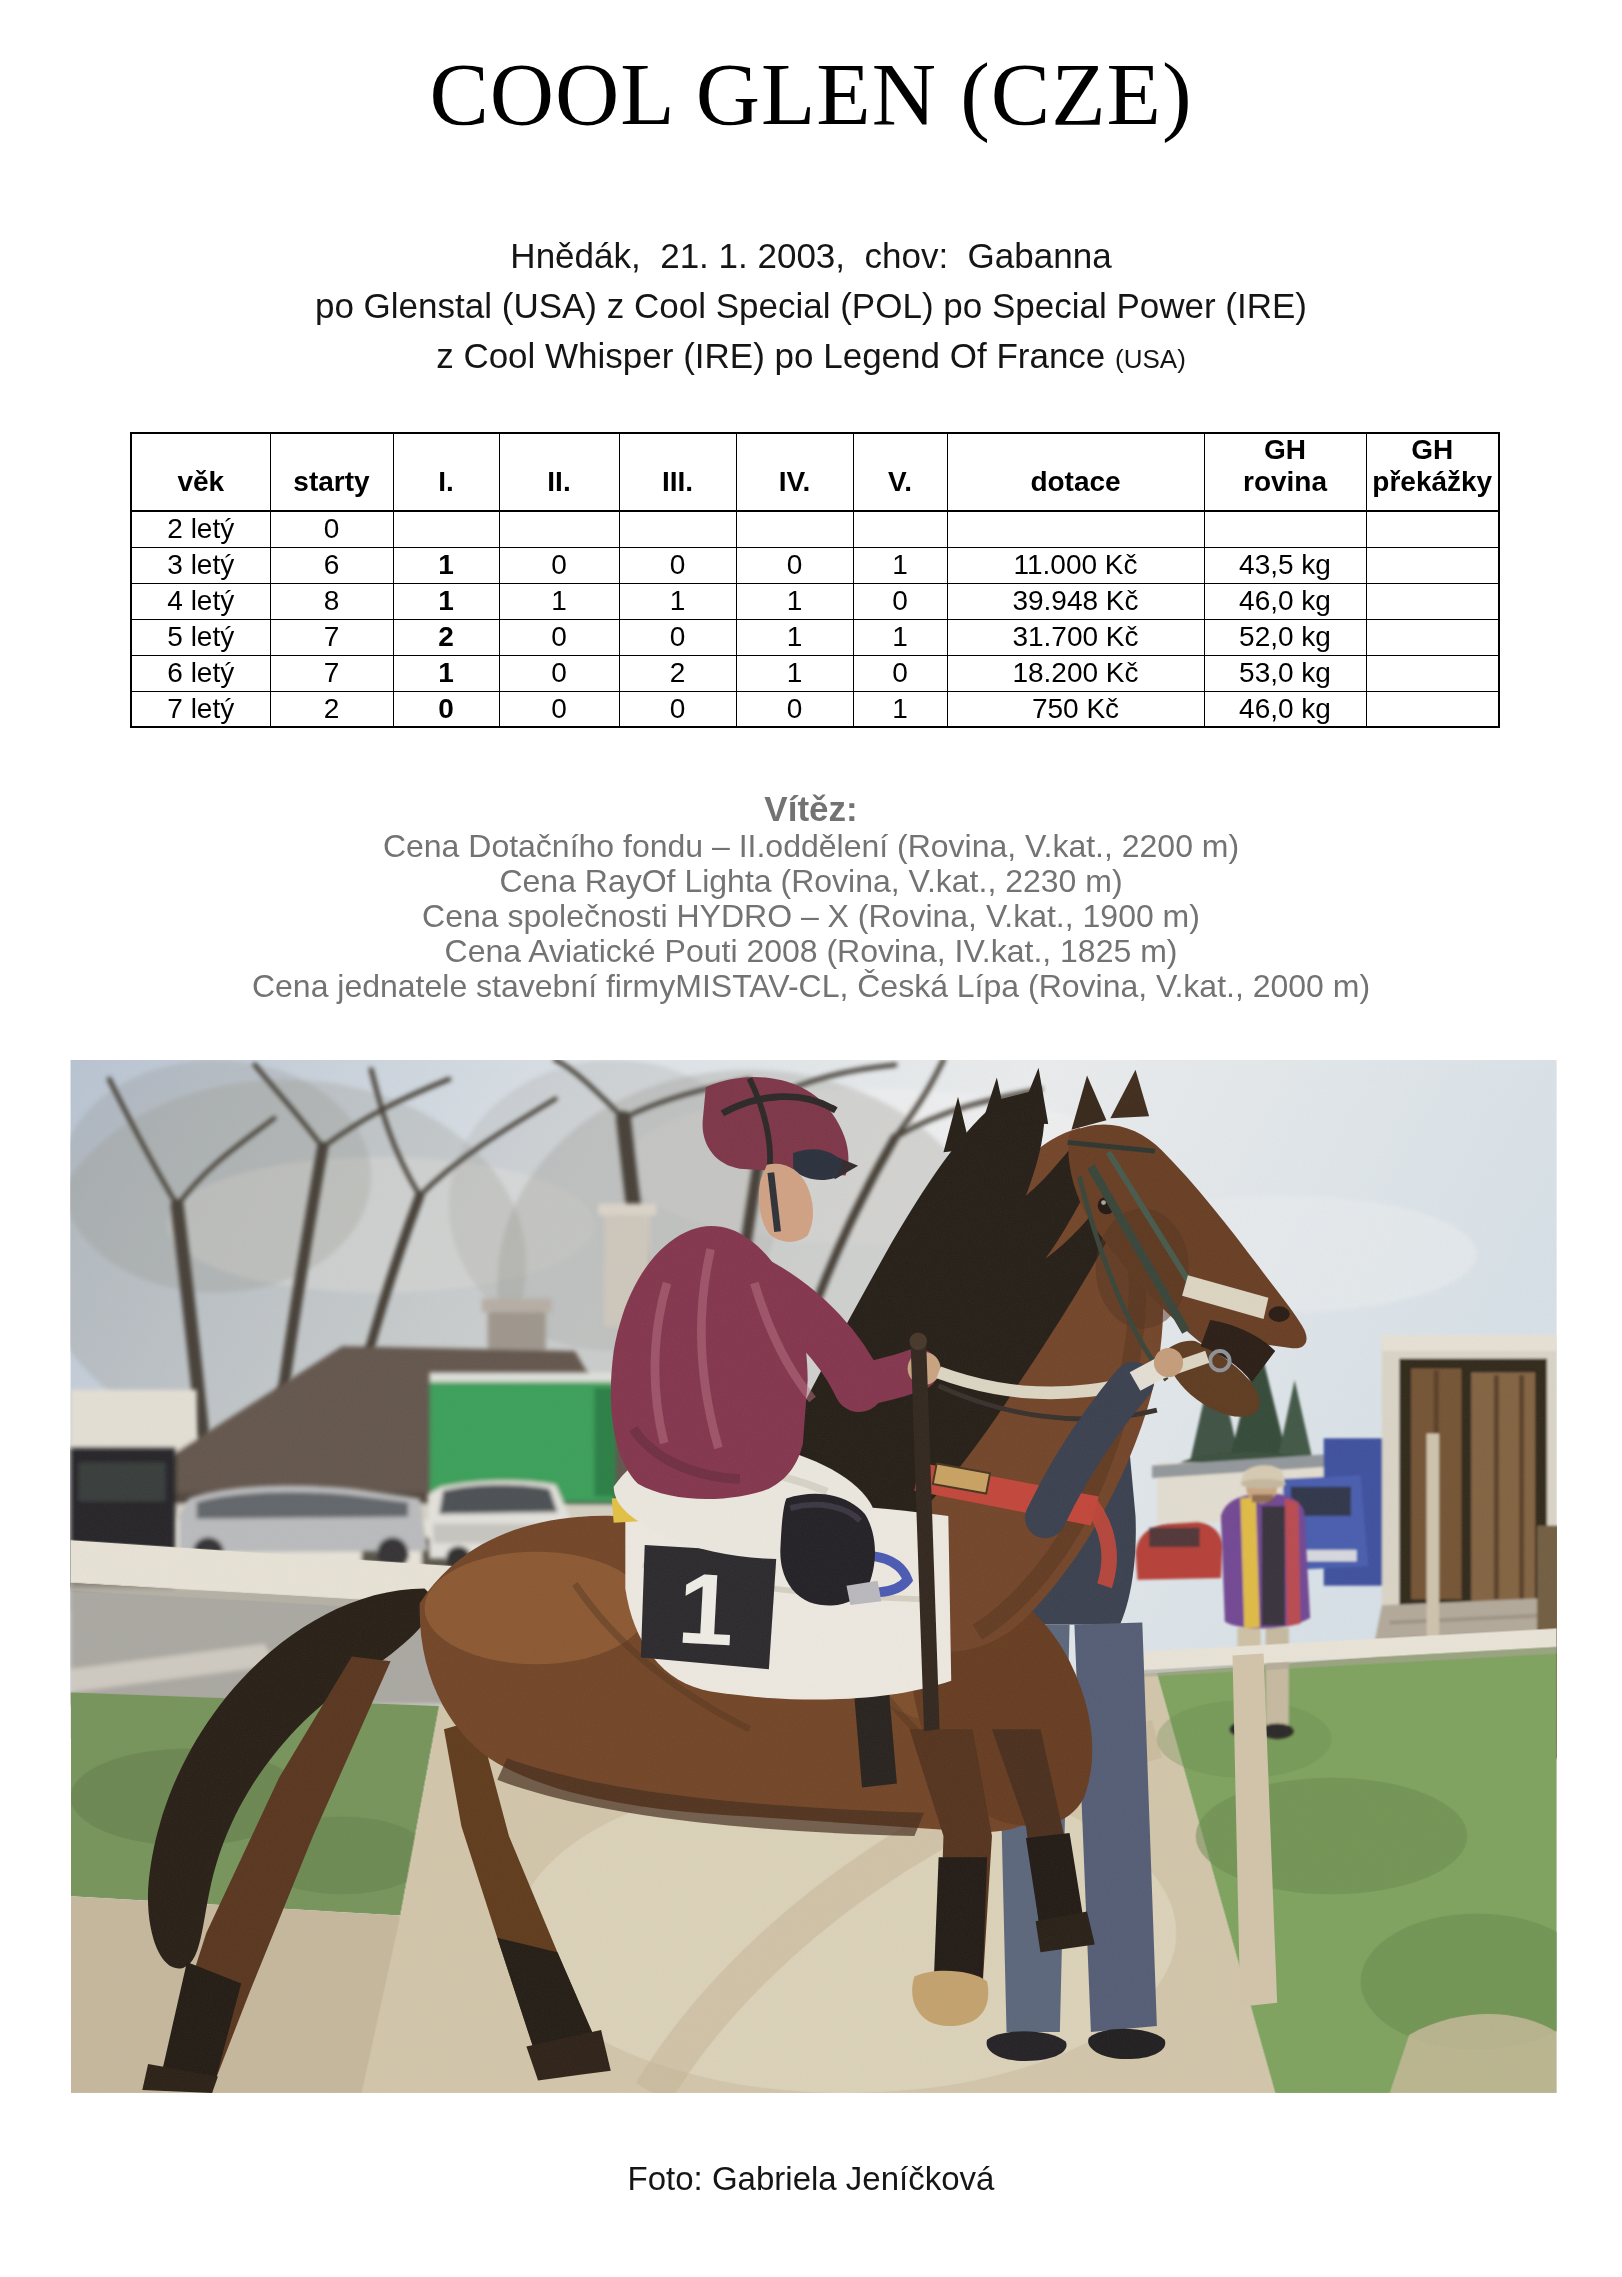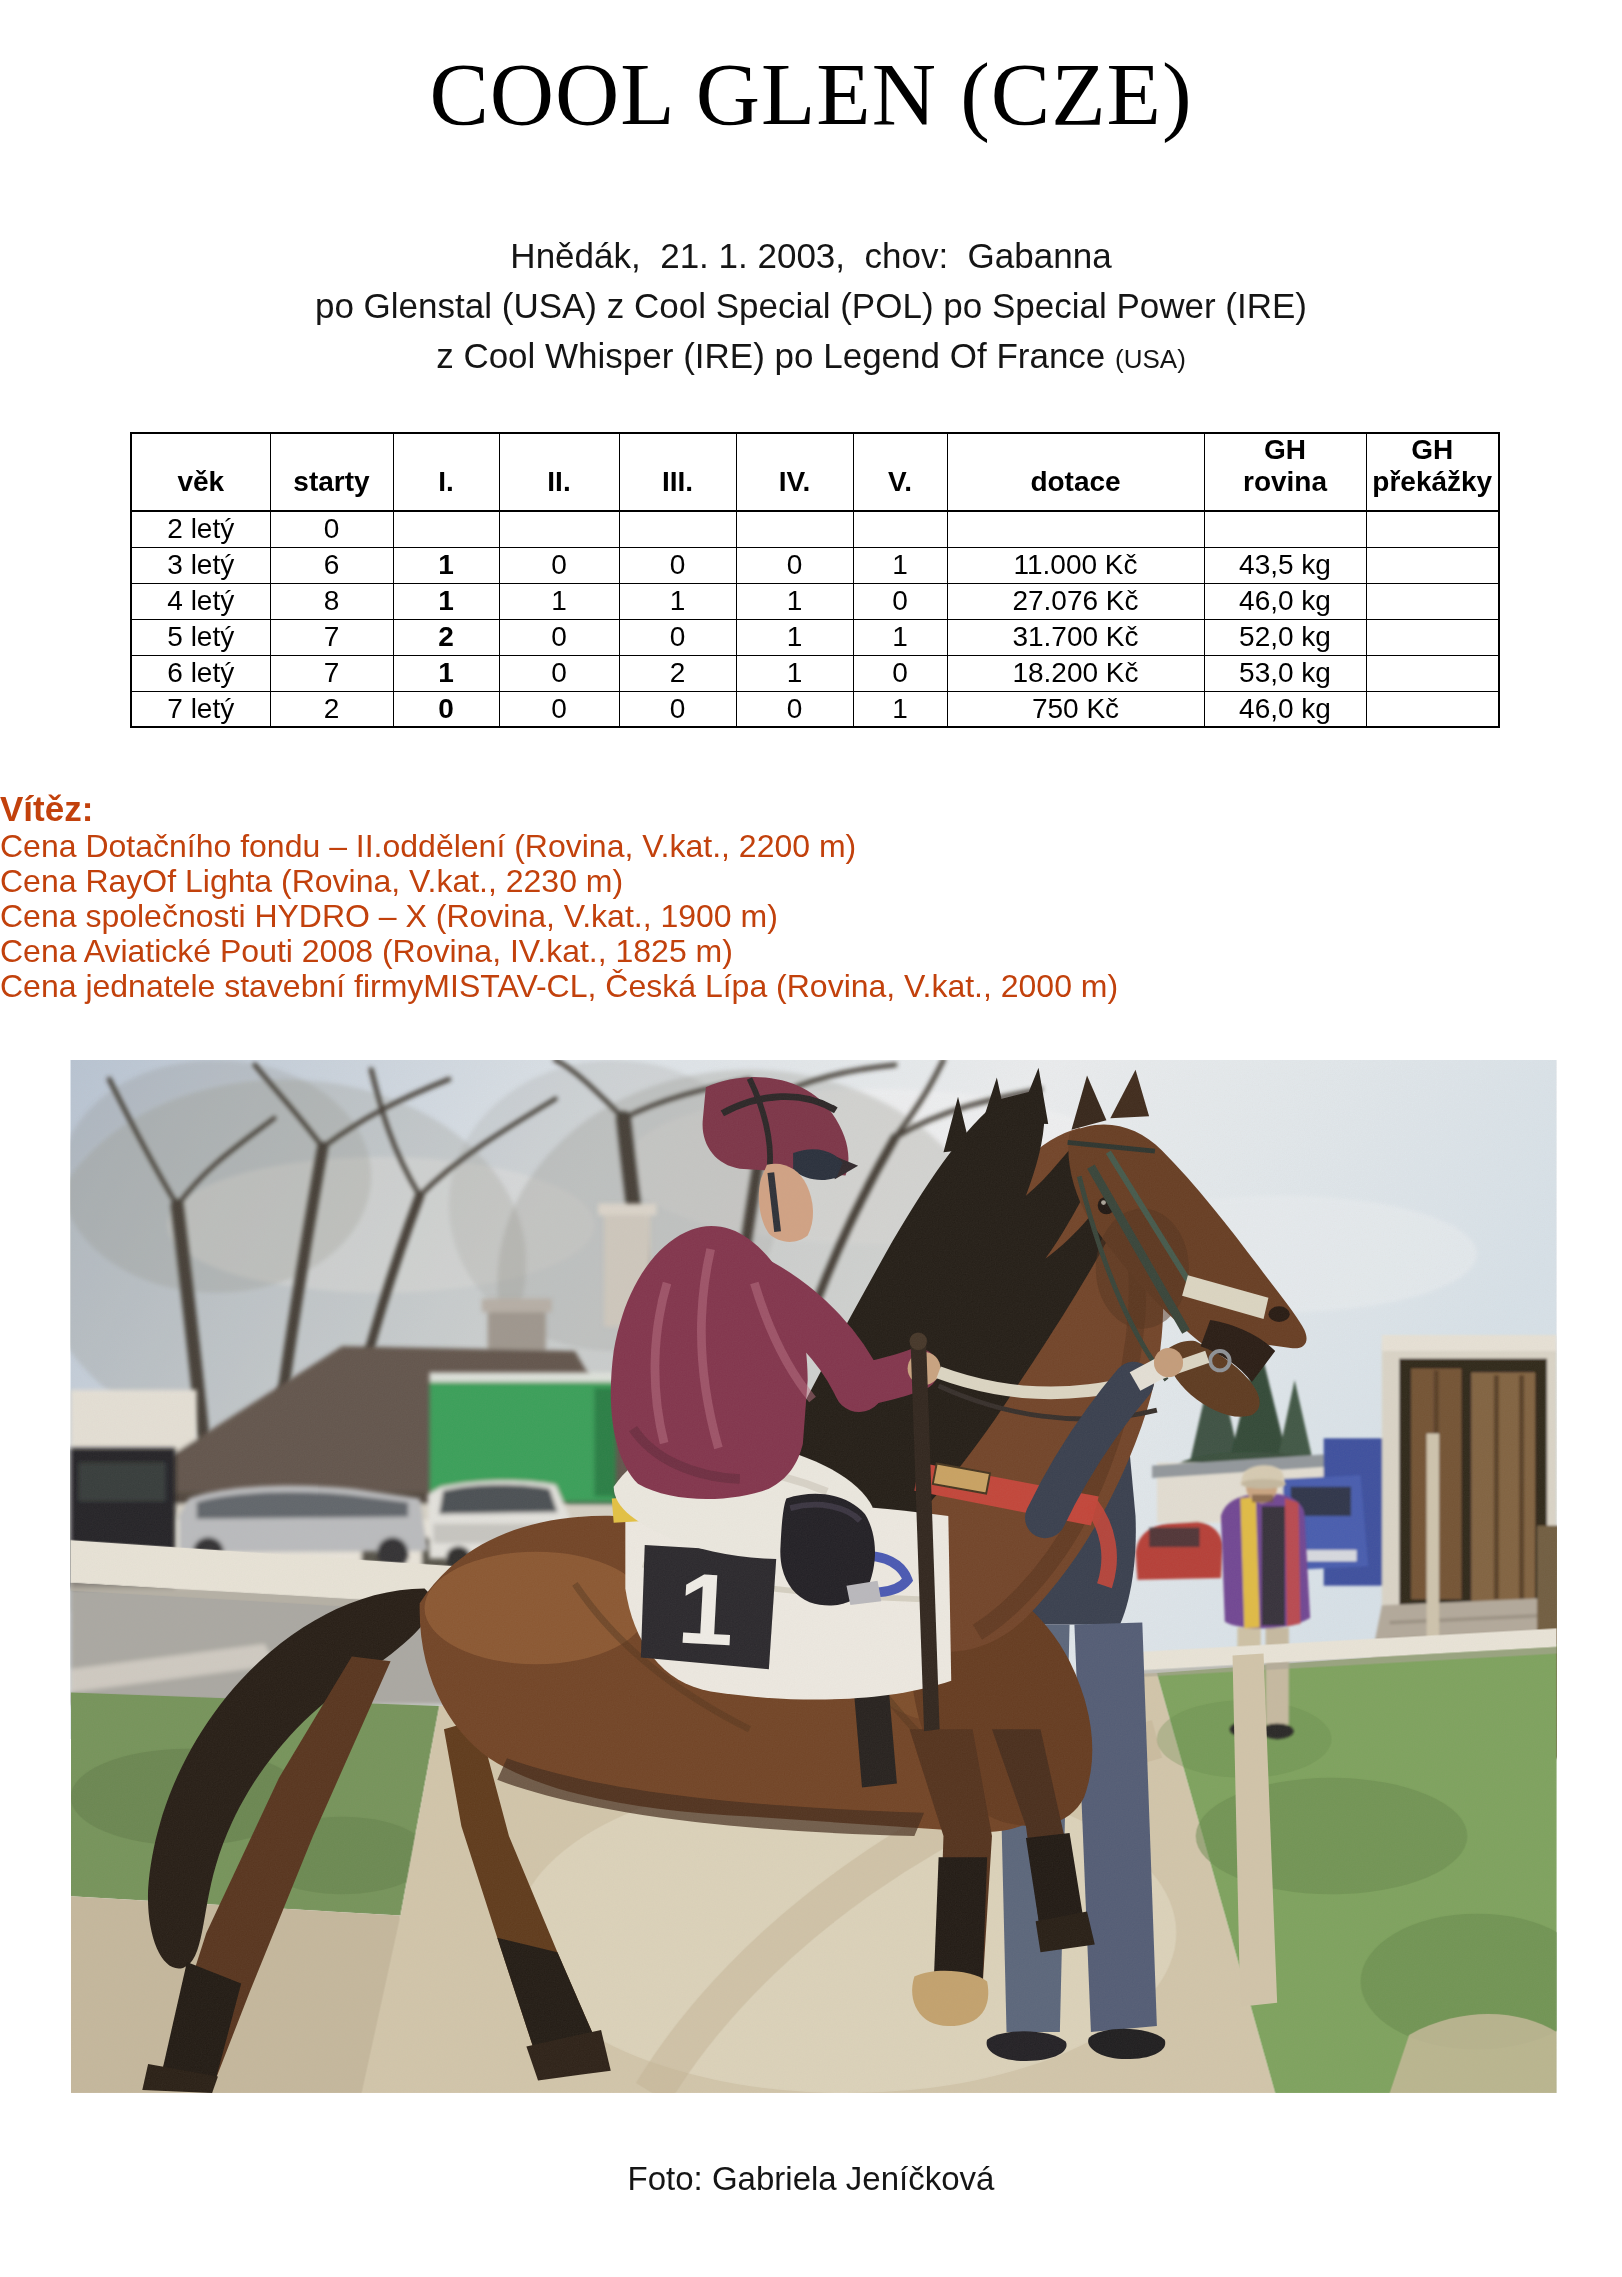--- a/index.html
+++ b/index.html
@@ -118,7 +118,7 @@
       <td>1</td>
       <td>1</td>
       <td>0</td>
-      <td class="c-dotace">27.076 Kč</td>
+      <td class="c-dotace">39.948 Kč</td>
       <td class="c-gh1">46,0 kg</td>
       <td></td>
     </tr>

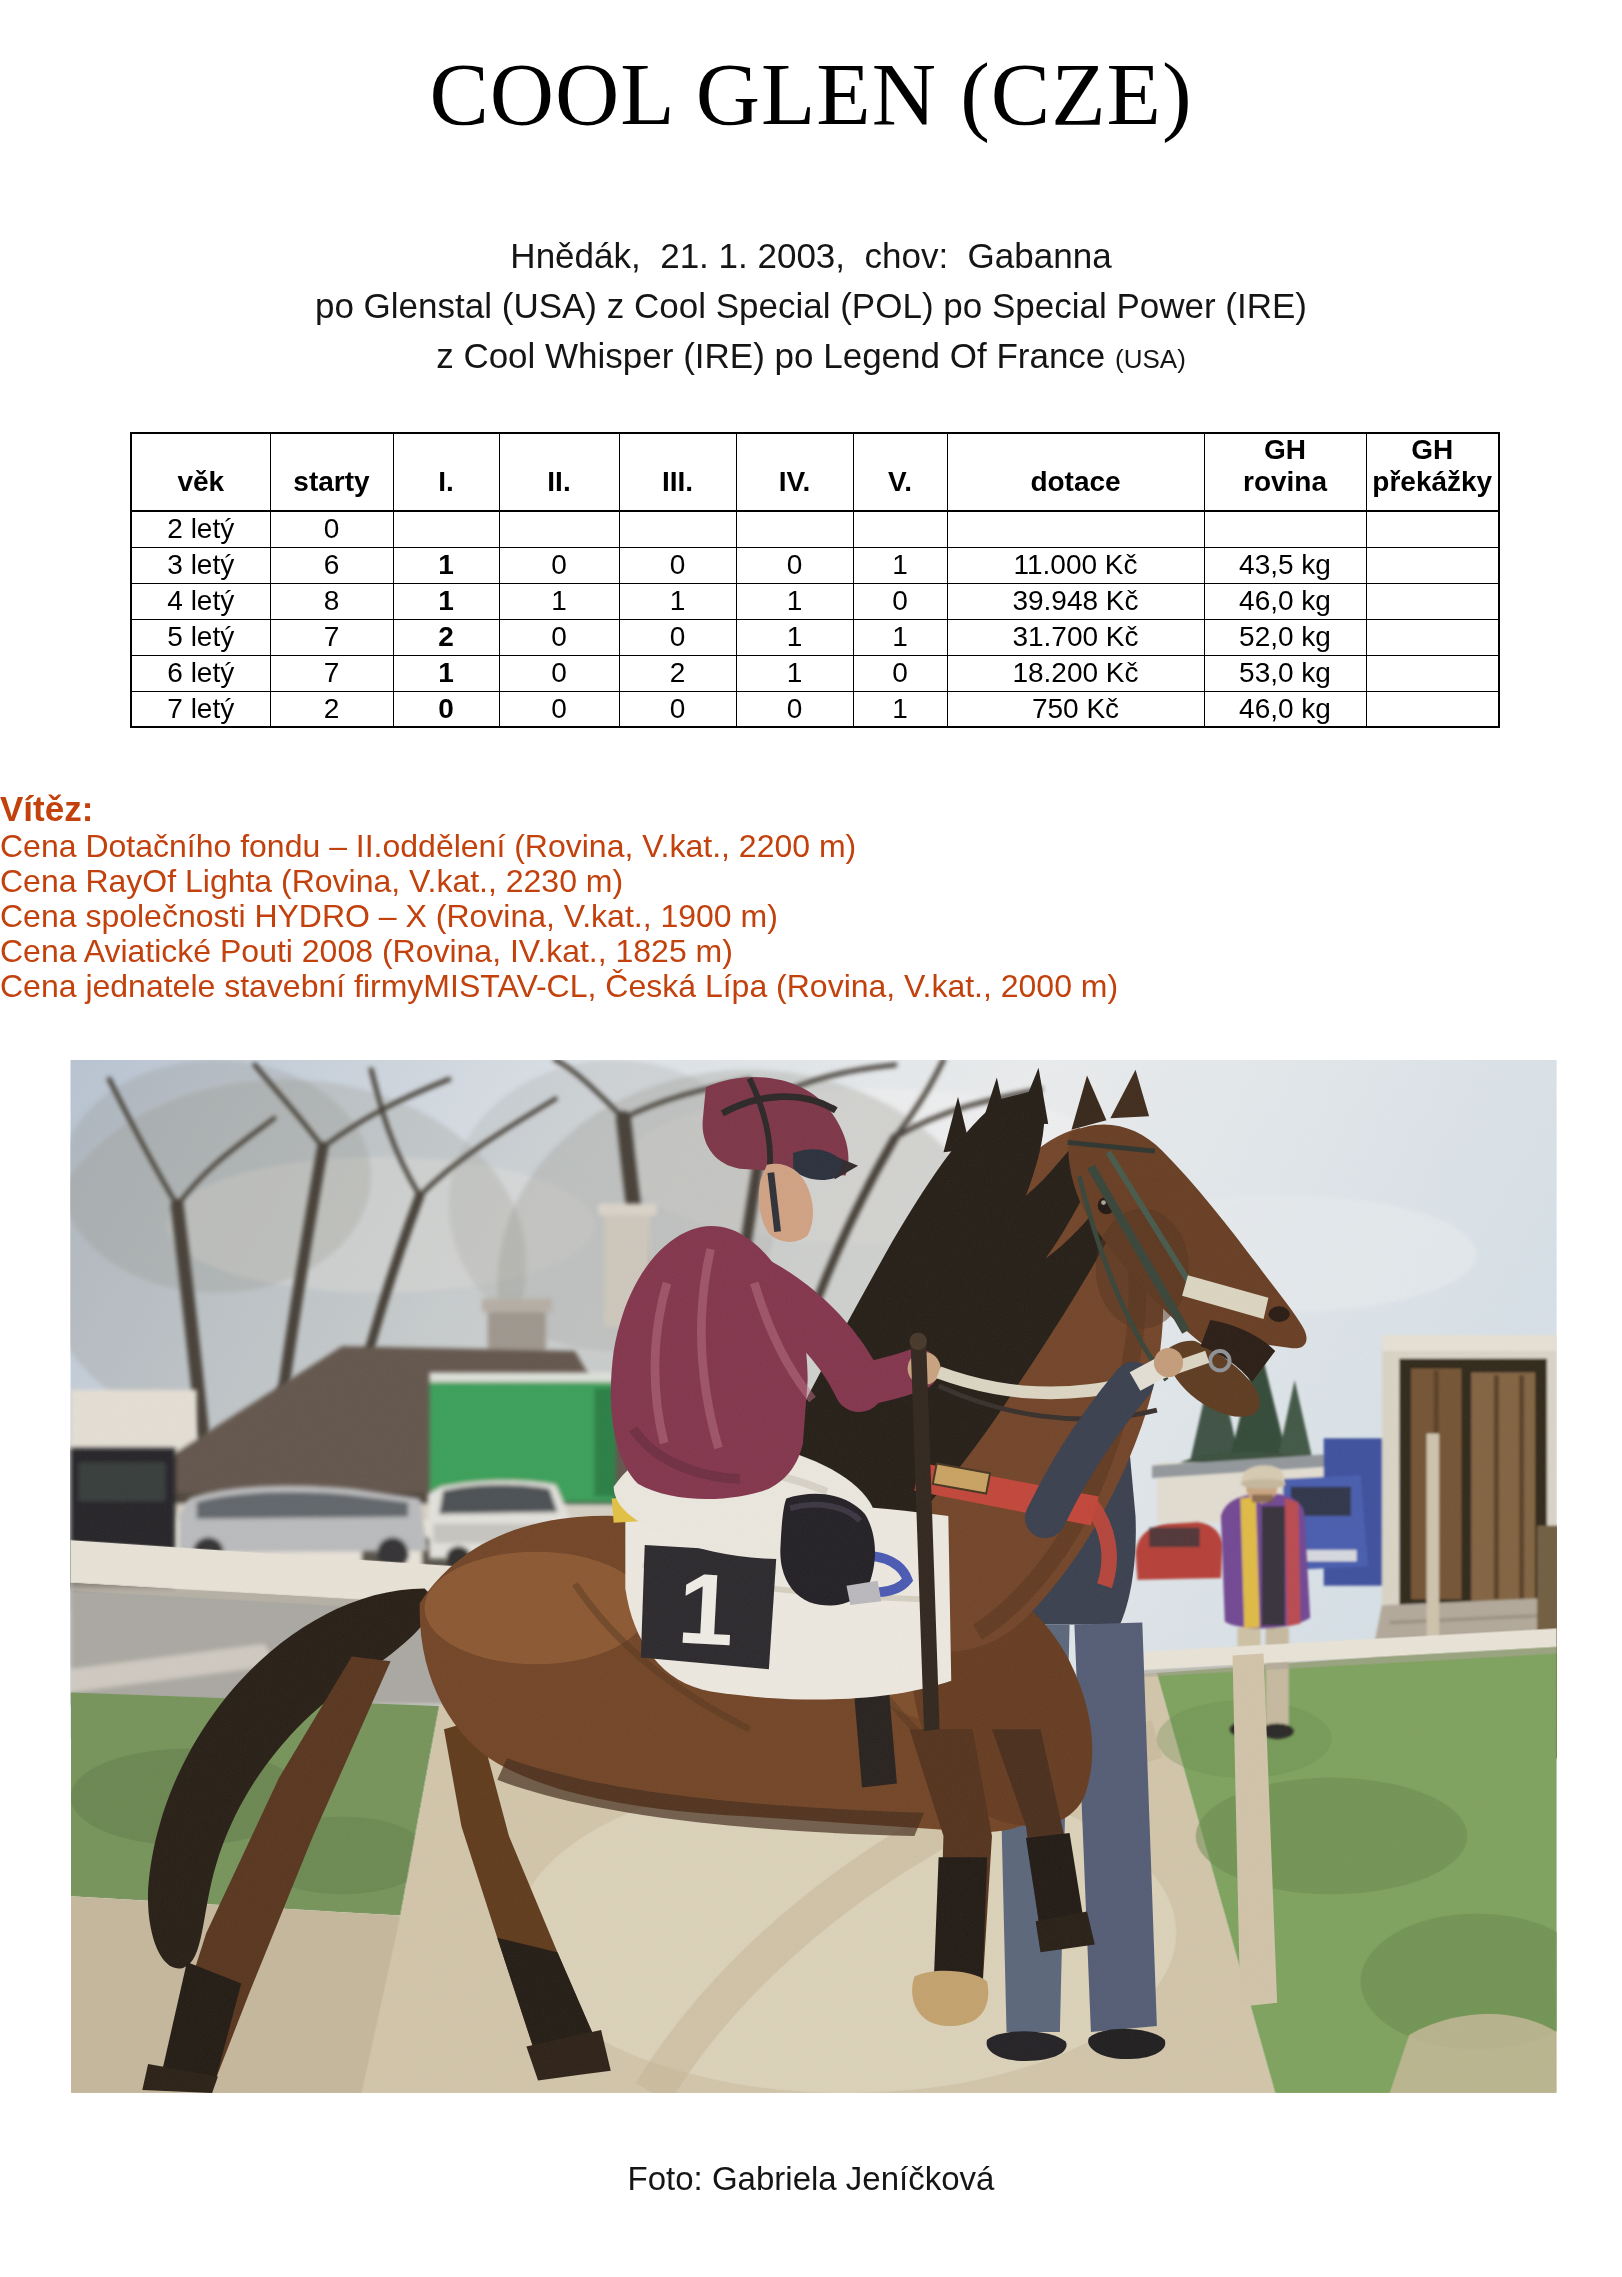--- a/index.html
+++ b/index.html
@@ -35,7 +35,7 @@
   tr.total-row { height:54px; }
   tr.total-row td { font-weight:bold; font-size:40px; }
   tr.total-row td.lbl { font-size:29px; }
-  .winner { position:absolute; top:788px; left:0; width:100%; font-size:32px; line-height:35px; color:#c2410c; }
+  .winner { position:absolute; top:788px; left:0; width:100%; text-align:center; font-size:32px; line-height:35px; color:#737373; }
   .winner .heading { font-weight:bold; font-size:35px; line-height:41px; }
   .photo-wrap { position:absolute; top:1060px; left:70px; width:1487px; height:1033px; }
   .photo-wrap svg { display:block; }

